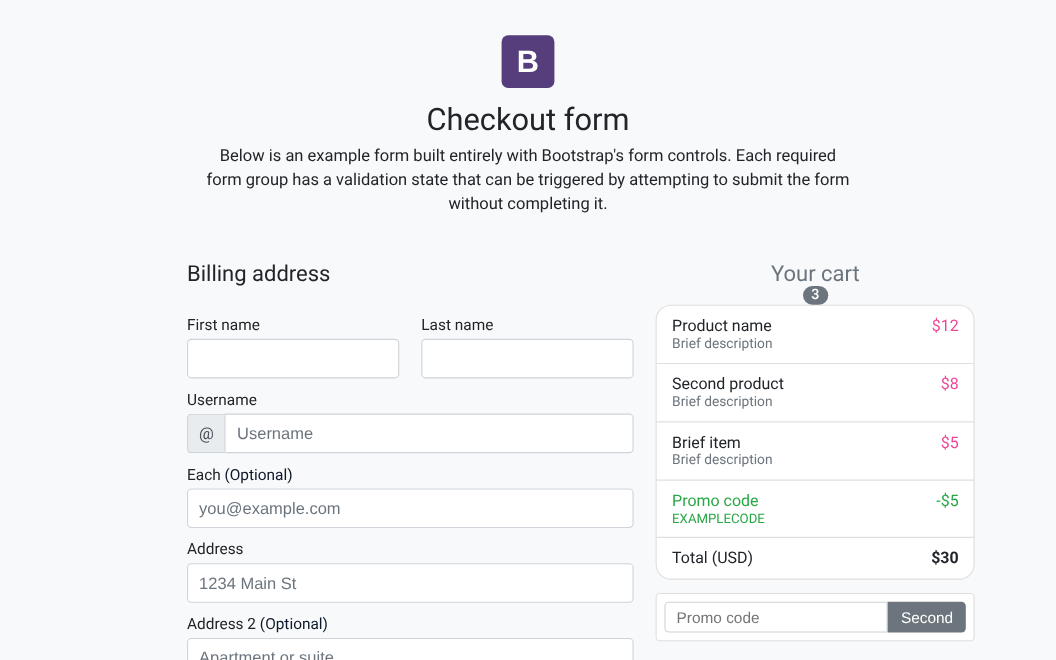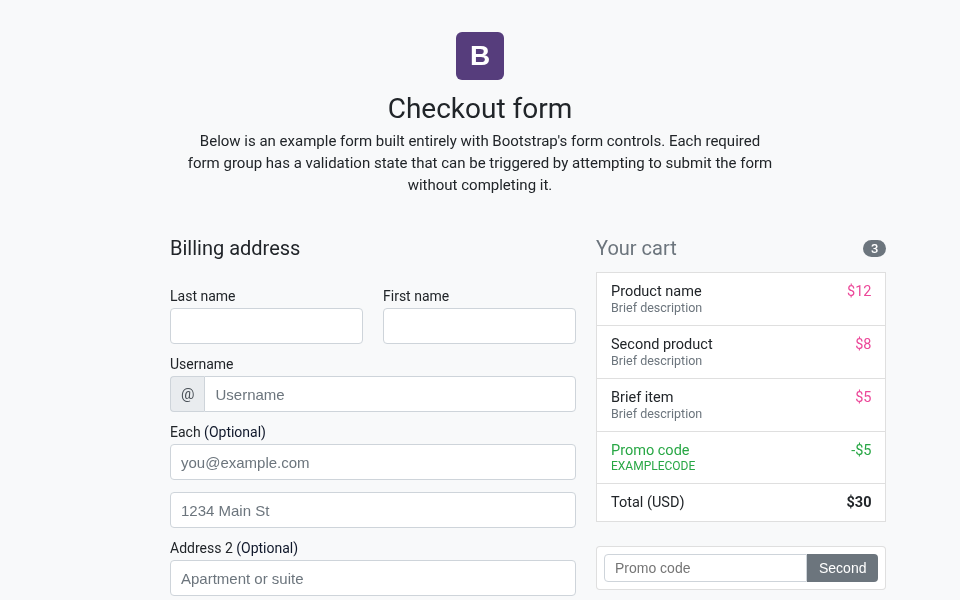--- a/index.html
+++ b/index.html
@@ -62,7 +62,7 @@
       display: flex;
       justify-content: space-between;
       align-items: center;
-      margin-bottom: 12px;
+      flex-direction: column;
     }
     .cart-header .cart-label {
       font-size: 20px;

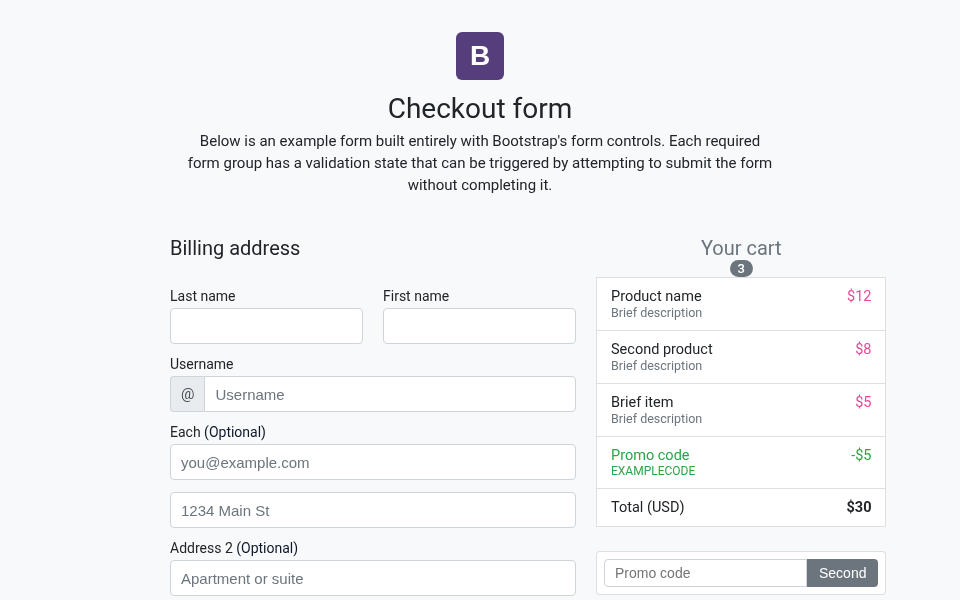--- a/index.html
+++ b/index.html
@@ -184,11 +184,11 @@
 
       <div class="form-row">
         <div class="form-group">
+          <label>First name</label>
+          <input type="text" class="form-control" style="">
+        </div>
+        <div class="form-group">
           <label>Last name</label>
-          <input type="text" class="form-control" style="">
-        </div>
-        <div class="form-group">
-          <label>First name</label>
           <input type="text" class="form-control" style="">
         </div>
       </div>

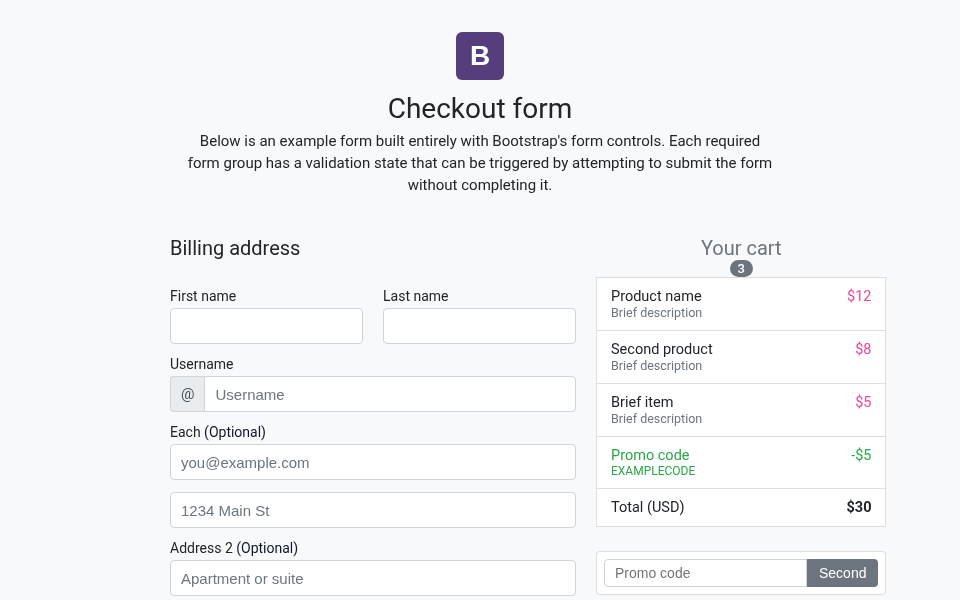--- a/index.html
+++ b/index.html
@@ -82,9 +82,9 @@
     .list-group {
       list-style: none;
       border: 1px solid rgba(0,0,0,.125);
-      border-radius: 0;
+      border-radius: 14px;
       background: #fff;
-      margin-bottom: 24px;
+      margin-bottom: 12px;
     }
     .list-group-item {
       padding: 10px 14px;

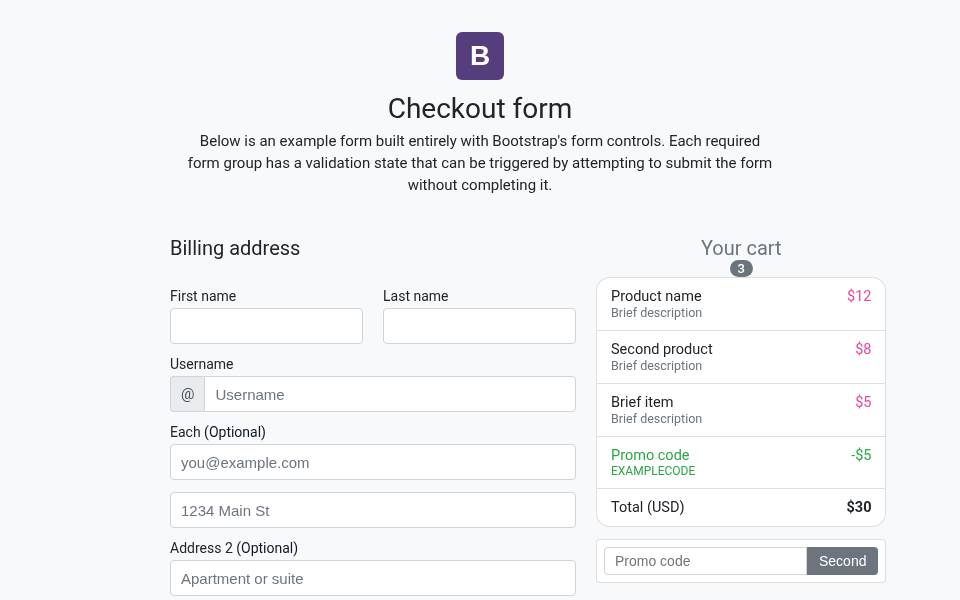--- a/index.html
+++ b/index.html
@@ -212,6 +212,7 @@
 
       <div class="form-row">
         <div class="form-group full">
+          <label>Address</label>
           <input type="text" class="form-control" placeholder="1234 Main St" style="">
         </div>
       </div>

